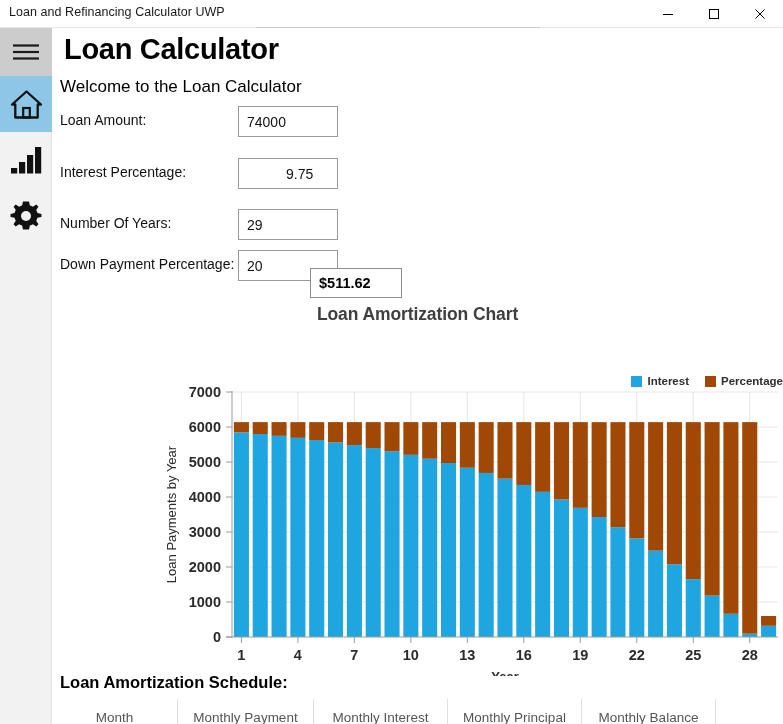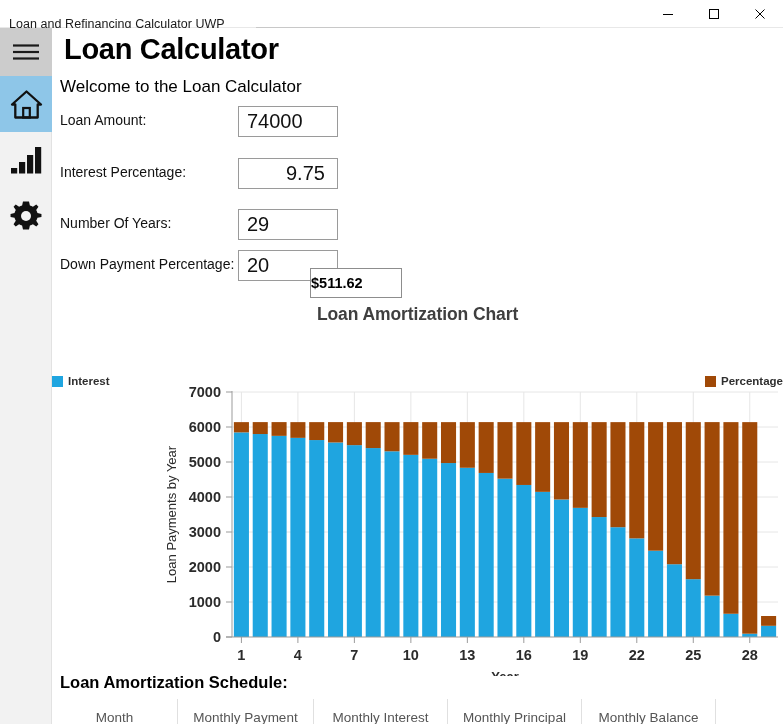--- a/index.html
+++ b/index.html
@@ -24,7 +24,6 @@
     font-size: 12.5px; color: #1a1a1a;
     letter-spacing: 0.05px;
     white-space: nowrap;
-    margin-top: 12px;
   }
   .win-btn {
     position: absolute; top: 0; height: 28px; width: 46px;

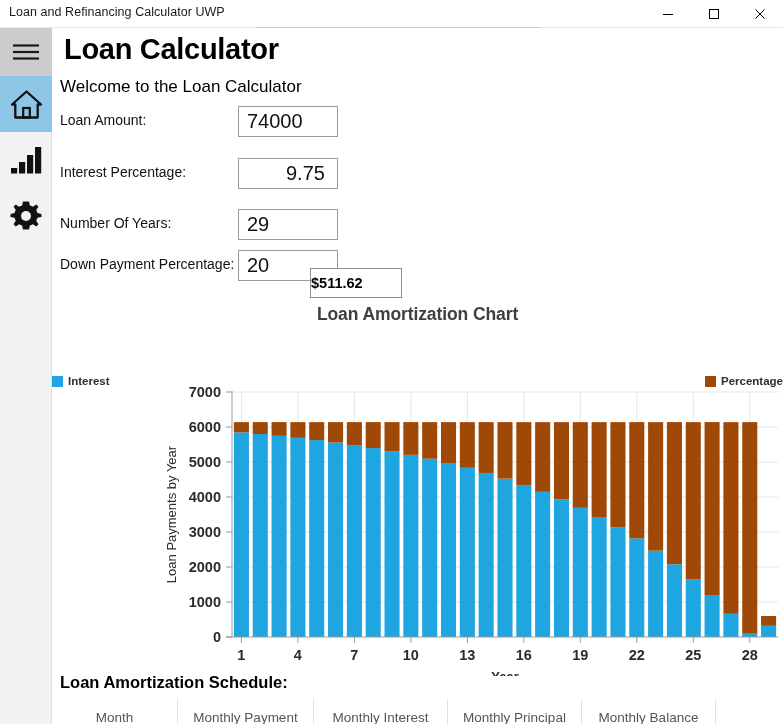--- a/index.html
+++ b/index.html
@@ -110,7 +110,7 @@
     border: 1px solid #9a9a9a;
     background: #fff;
     font-family: "Liberation Sans", sans-serif;
-    font-size: 20px; color: #111;
+    font-size: 14px; color: #111;
     padding: 0 8px;
     outline: none;
   }

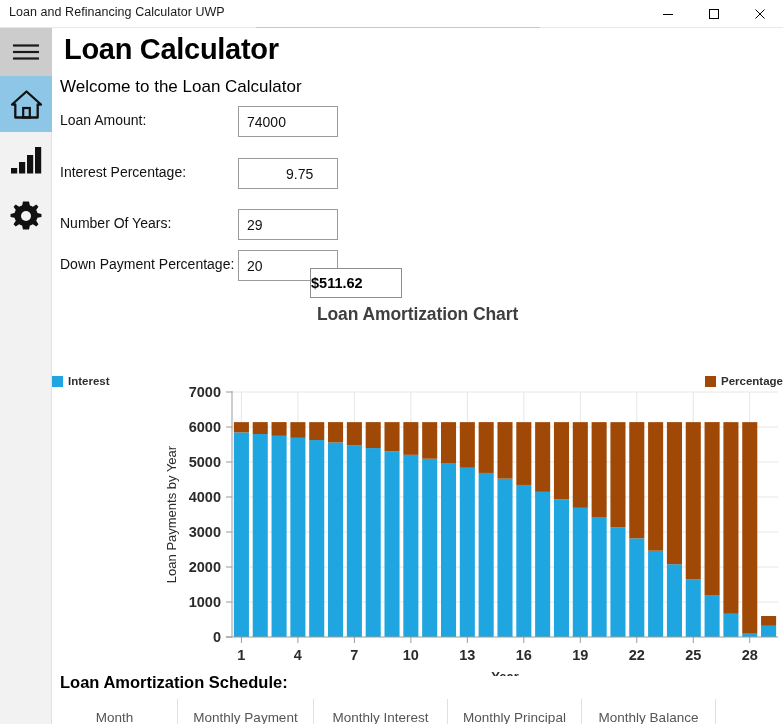--- a/index.html
+++ b/index.html
@@ -139,6 +139,7 @@
     border: 1px solid #8d8d8d;
     background: #fff;
     display: flex; align-items: center;
+    padding-left: 8px;
     font-size: 14.5px; font-weight: bold; color: #000;
   }
 

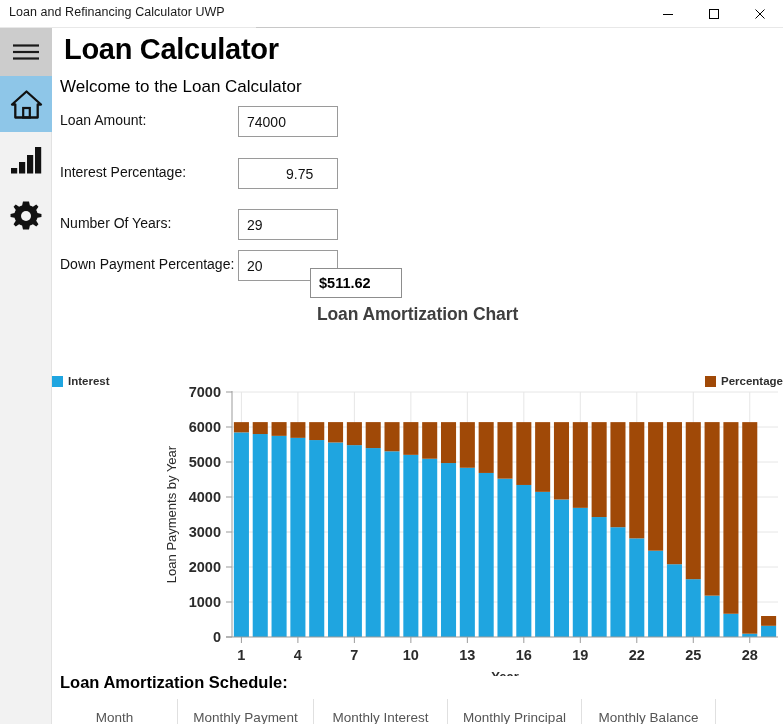--- a/index.html
+++ b/index.html
@@ -156,8 +156,8 @@
   }
   #chart-legend {
     position: absolute; left: 0; top: 71px; width: 731px;
-    display: flex; align-items: center; justify-content: space-between;
-    gap: 27px;
+    display: flex; align-items: center; justify-content: flex-end;
+    gap: 16px;
   }
   .legend-entry { display: flex; align-items: center; gap: 5px; }
   .legend-swatch { width: 11px; height: 11px; display: block; }

